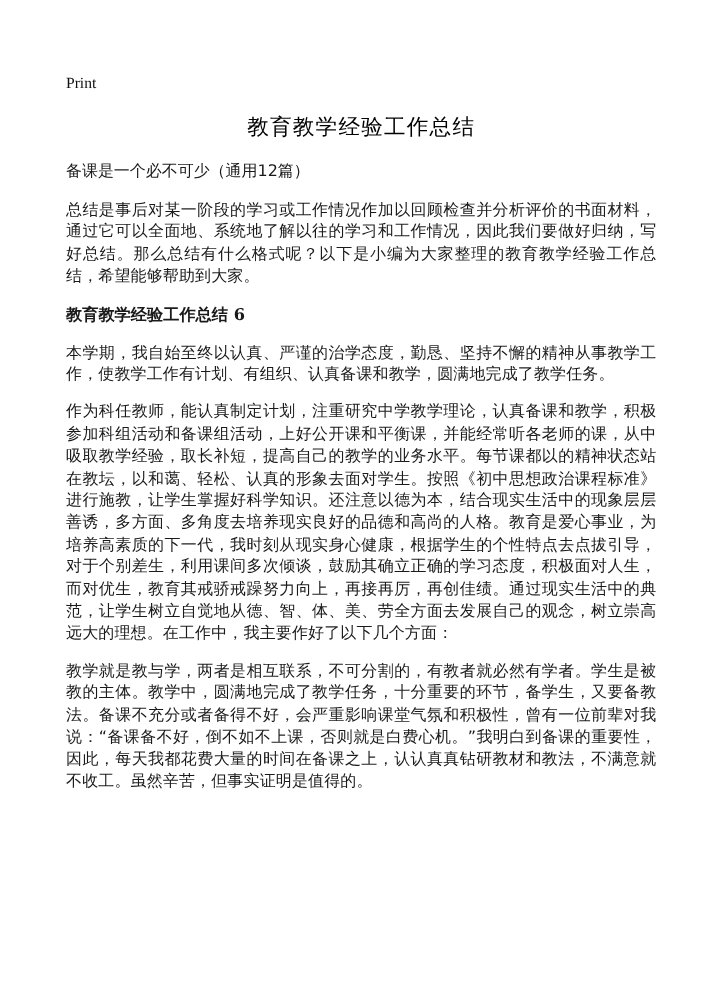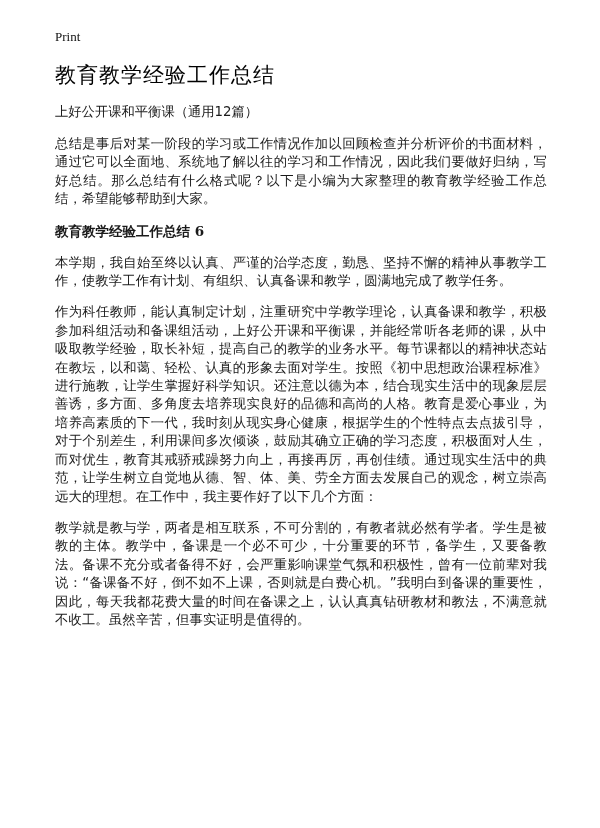--- a/index.html
+++ b/index.html
@@ -8,7 +8,7 @@
     font-family: "DejaVu Sans", "Liberation Sans", sans-serif;
     color: #1a1a1a;
   }
-  .page { position: absolute; left: 55px; top: 28px; width: 492px; }
+  .page { position: absolute; left: 55px; top: 60px; width: 492px; }
   .print-label {
     font-family: "Liberation Serif", "DejaVu Serif", serif;
     font-size: 13px; line-height: 18px; margin: 0 0 15px 0; color: #111;

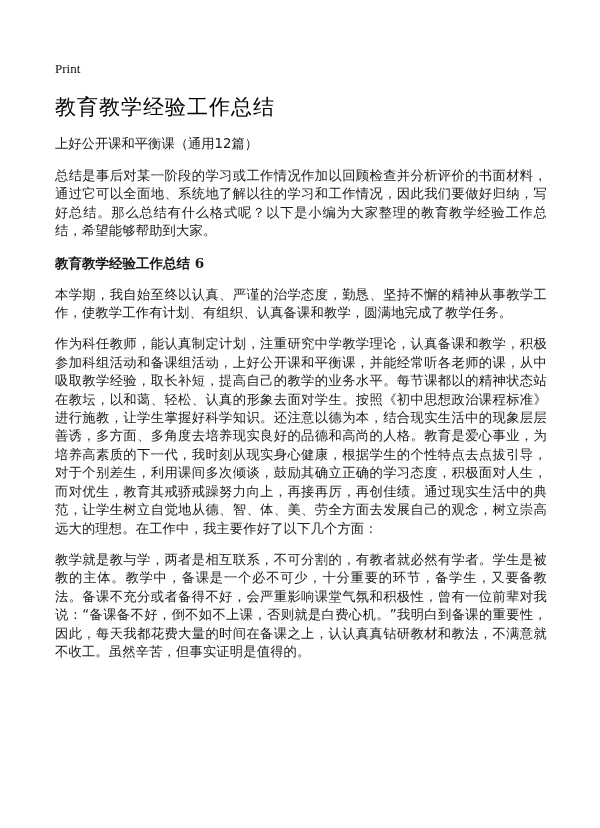--- a/index.html
+++ b/index.html
@@ -14,7 +14,7 @@
     font-size: 13px; line-height: 18px; margin: 0 0 15px 0; color: #111;
   }
   .doc-title {
-    text-align: left; font-size: 21px; line-height: 28px;
+    text-align: center; font-size: 18px; line-height: 28px;
     font-weight: normal; margin: 0 0 14px 0; color: #000; letter-spacing: 1px;
   }
   .subtitle { font-size: 13.3px; line-height: 18px; margin: 0 0 14px 0; }

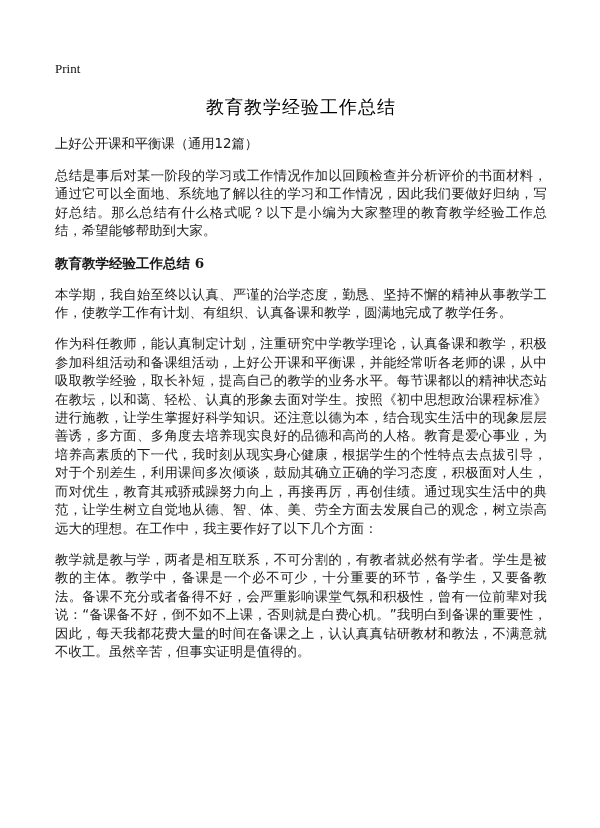--- a/index.html
+++ b/index.html
@@ -33,7 +33,7 @@
 <div class="page">
   <div class="print-label">Print</div>
   <h1 class="doc-title">教育教学经验工作总结</h1>
-  <div class="subtitle">上好公开课和平衡课（通用12篇）</div>
+  <div class="subtitle">备课是一个必不可少（通用12篇）</div>
   <p class="body">总结是事后对某一阶段的学习或工作情况作加以回顾检查并分析评价的书面材料，通过它可以全面地、系统地了解以往的学习和工作情况，因此我们要做好归纳，写好总结。那么总结有什么格式呢？以下是小编为大家整理的教育教学经验工作总结，希望能够帮助到大家。</p>
 
   <h2 class="section">教育教学经验工作总结 6</h2>

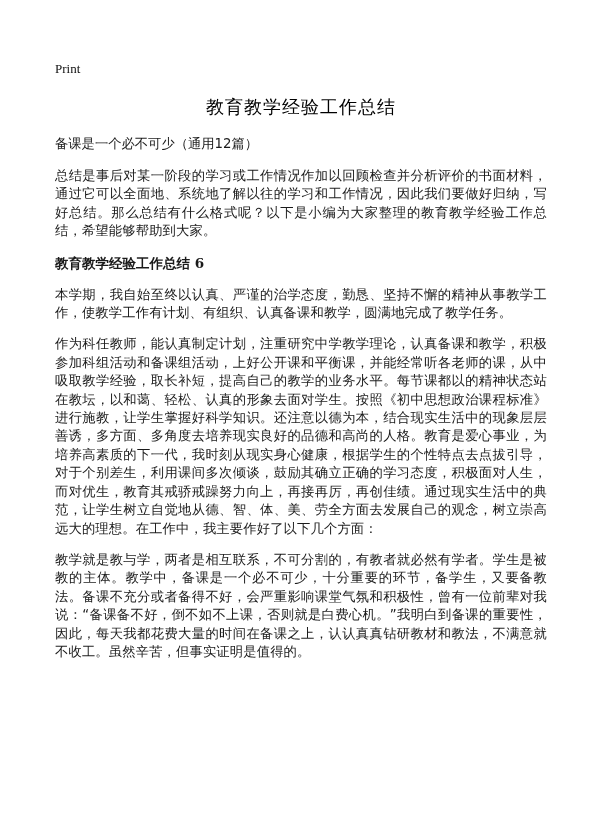--- a/index.html
+++ b/index.html
@@ -40,7 +40,7 @@
   <p class="body">本学期，我自始至终以认真、严谨的治学态度，勤恳、坚持不懈的精神从事教学工作，使教学工作有计划、有组织、认真备课和教学，圆满地完成了教学任务。</p>
   <p class="body">作为科任教师，能认真制定计划，注重研究中学教学理论，认真备课和教学，积极参加科组活动和备课组活动，上好公开课和平衡课，并能经常听各老师的课，从中吸取教学经验，取长补短，提高自己的教学的业务水平。每节课都以的精神状态站在教坛，以和蔼、轻松、认真的形象去面对学生。按照《初中思想政治课程标准》进行施教，让学生掌握好科学知识。还注意以德为本，结合现实生活中的现象层层善诱，多方面、多角度去培养现实良好的品德和高尚的人格。教育是爱心事业，为培养高素质的下一代，我时刻从现实身心健康，根据学生的个性特点去点拔引导，对于个别差生，利用课间多次倾谈，鼓励其确立正确的学习态度，积极面对人生，而对优生，教育其戒骄戒躁努力向上，再接再厉，再创佳绩。通过现实生活中的典范，让学生树立自觉地从德、智、体、美、劳全方面去发展自己的观念，树立崇高远大的理想。在工作中，我主要作好了以下几个方面：</p>
 
-  <p class="body">教学就是教与学，两者是相互联系，不可分割的，有教者就必然有学者。学生是被教的主体。教学中，备课是一个必不可少，十分重要的环节，备学生，又要备教法。备课不充分或者备得不好，会严重影响课堂气氛和积极性，曾有一位前辈对我说：“备课备不好，倒不如不上课，否则就是白费心机。”我明白到备课的重要性，因此，每天我都花费大量的时间在备课之上，认认真真钻研教材和教法，不满意就不收工。虽然辛苦，但事实证明是值得的。</p>
+  <p class="body">教学就是教与学，两者是相互联系，不可分割的，有教者就必然有学者。学生是被教的主体。教学中，圆满地完成了教学任务，十分重要的环节，备学生，又要备教法。备课不充分或者备得不好，会严重影响课堂气氛和积极性，曾有一位前辈对我说：“备课备不好，倒不如不上课，否则就是白费心机。”我明白到备课的重要性，因此，每天我都花费大量的时间在备课之上，认认真真钻研教材和教法，不满意就不收工。虽然辛苦，但事实证明是值得的。</p>
 </div>
 
 </body></html>

